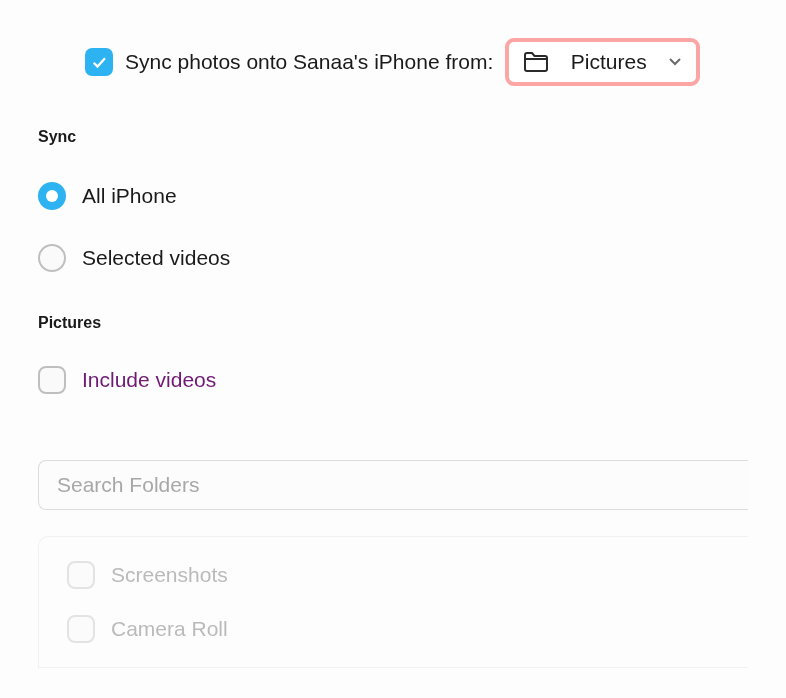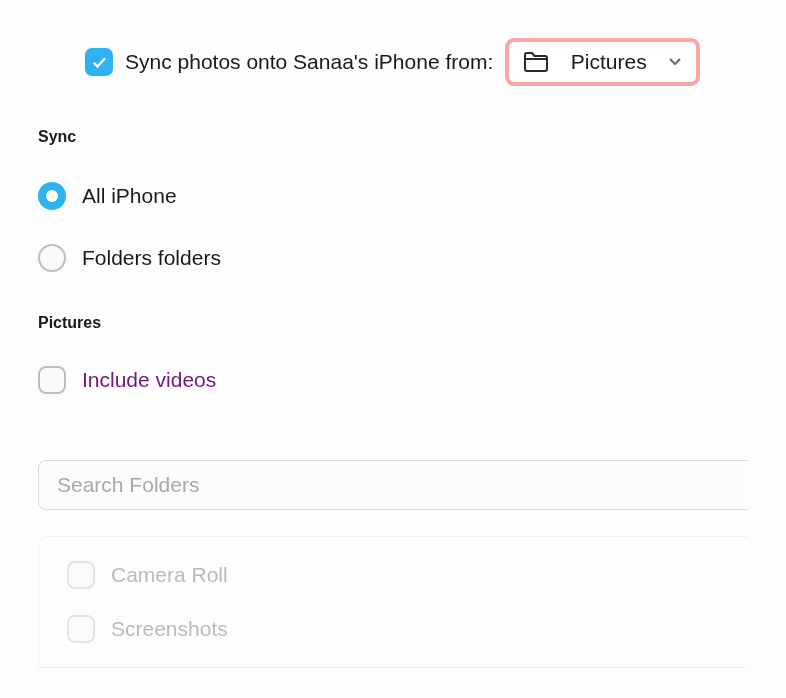--- a/index.html
+++ b/index.html
@@ -220,7 +220,7 @@
 
   <div class="radio-row">
     <div class="radio-outer radio-unselected"></div>
-    <span class="radio-label">Folders folders</span>
+    <span class="radio-label">Selected videos</span>
   </div>
 
   <div class="section-title options">Pictures</div>

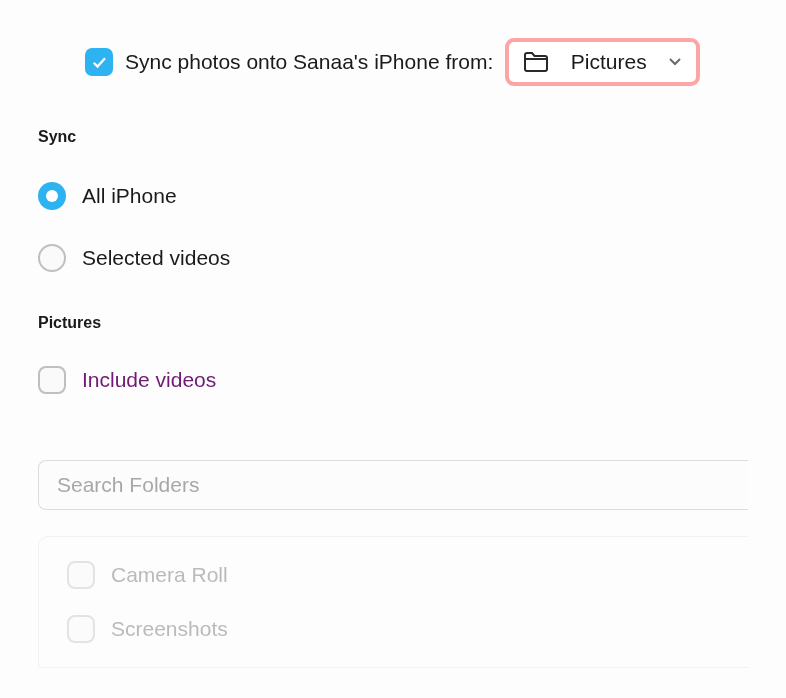--- a/index.html
+++ b/index.html
@@ -237,11 +237,11 @@
   <div class="folders-box">
     <div class="folder-item">
       <div class="folder-checkbox"></div>
-      <span class="folder-item-label">Camera Roll</span>
+      <span class="folder-item-label">Screenshots</span>
     </div>
     <div class="folder-item">
       <div class="folder-checkbox"></div>
-      <span class="folder-item-label">Screenshots</span>
+      <span class="folder-item-label">Camera Roll</span>
     </div>
   </div>
 

